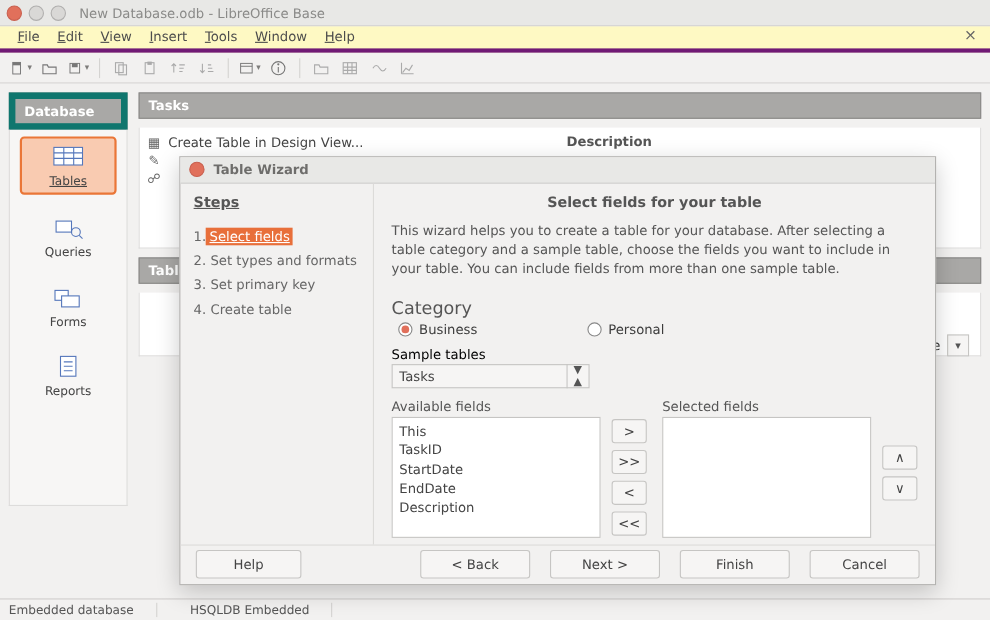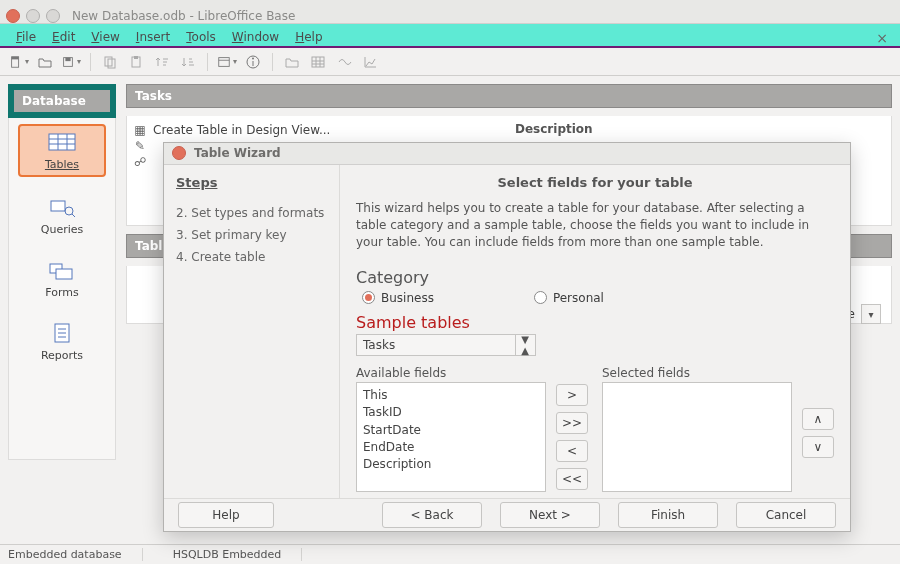--- a/index.html
+++ b/index.html
@@ -20,7 +20,7 @@
     background: #e8e8e6;
     border-bottom: 1px solid #d0cfce;
     display: flex;
-    align-items: flex-end;
+    align-items: center;
     padding: 0 6px;
     color: #8a8a88;
   }

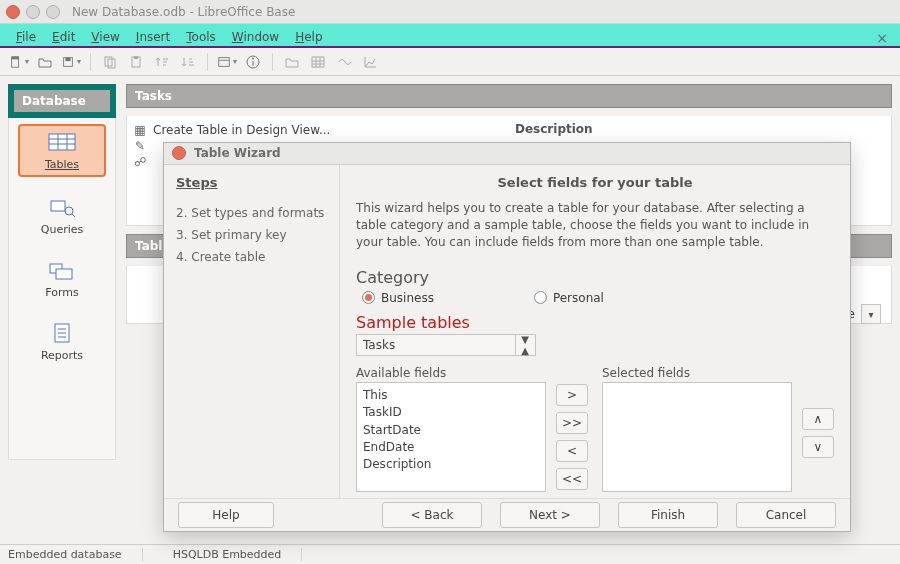--- a/index.html
+++ b/index.html
@@ -36,10 +36,10 @@
   
   .menubar {
     height: 24px;
-    background: #5eead4;
-    border-bottom: 2px solid #701a75;
+    background: #fef9c3;
+    border-bottom: 4px solid #701a75;
     display: flex;
-    align-items: flex-end;
+    align-items: flex-start;
     padding: 0 8px;
     color: #4c4c4c;
   }

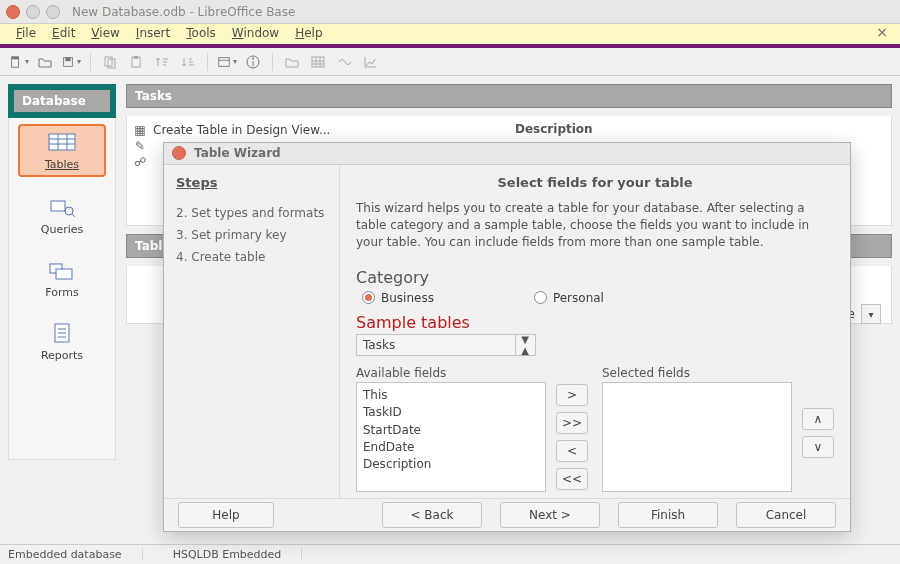--- a/index.html
+++ b/index.html
@@ -432,6 +432,7 @@
   <div class="wizard-body">
     <div class="steps-col">
       <div class="steps-title">Steps</div>
+      <div class="step active"><span>1.</span><span class="step-label">Select fields</span></div>
       <div class="step"><span>2.</span> <span>Set types and formats</span></div>
       <div class="step"><span>3.</span> <span>Set primary key</span></div>
       <div class="step"><span>4.</span> <span>Create table</span></div>

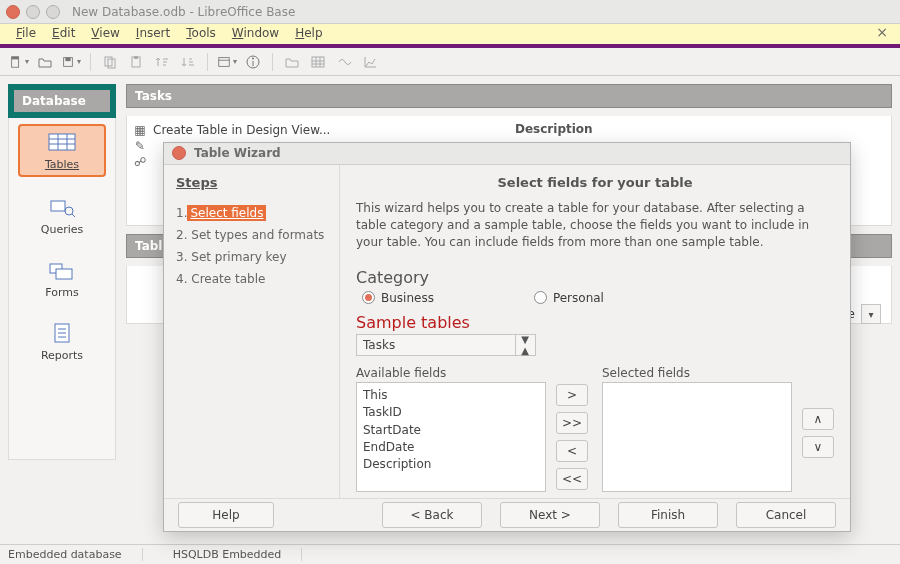--- a/index.html
+++ b/index.html
@@ -200,7 +200,7 @@
     display:inline-flex;align-items:center;justify-content:center;
   }
   .radio .r.sel::after{content:"";width:7px;height:7px;border-radius:50%;background:#e1705b;}
-  .sample-label{font-size:16px;color:#b91c1c;margin-bottom:2px;margin-top:2px;}
+  .sample-label{font-size:12px;color:#000000;margin-bottom:2px;margin-top:2px;}
   .combo{
     width:180px;height:22px;border:1px solid #c6c5c3;background:#f6f5f4;
     display:flex;align-items:center;justify-content:space-between;

